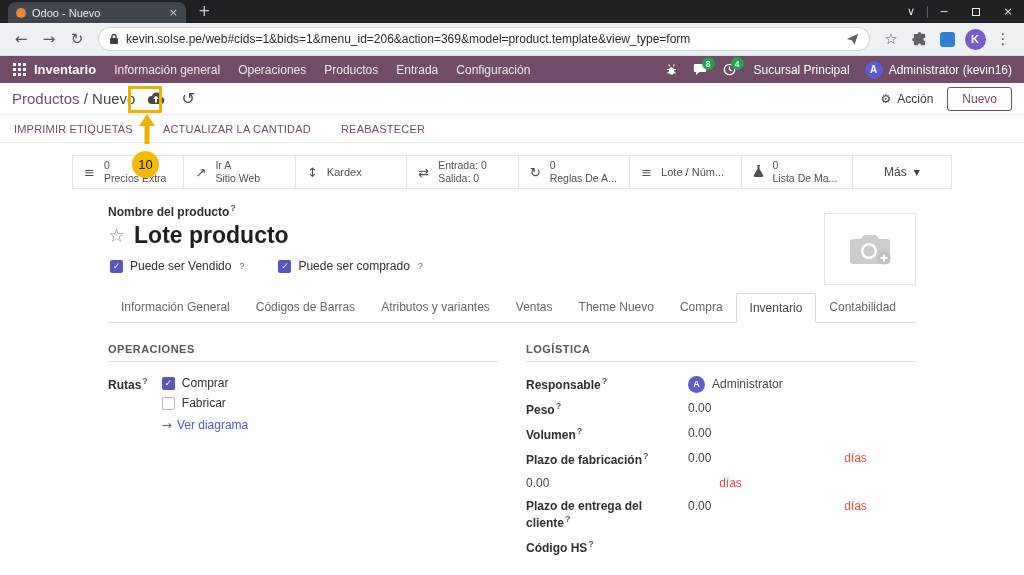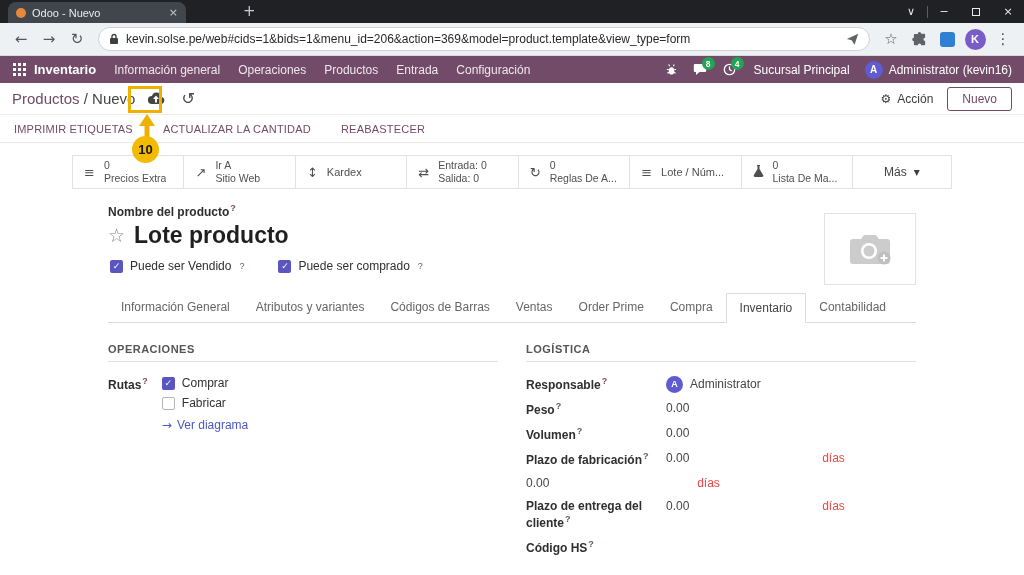--- a/index.html
+++ b/index.html
@@ -9,7 +9,7 @@
   .glyph { font-family:"DejaVu Sans", sans-serif; }
 
   
-  .titlebar { height:23px; background:#1f2125; display:flex; align-items:flex-end;gap:45px; }
+  .titlebar { height:23px; background:#1f2125; display:flex; align-items:flex-end; }
   .tab { width:178px; height:21px; margin-left:8px; background:#41464d; border-radius:8px 8px 0 0; display:flex; align-items:center; padding:0 8px; gap:6px; }
   .tab-favicon { width:10px; height:10px; border-radius:50%; background:#e8883a; flex:none; }
   .tab-title { color:#e8eaed; font-size:11px; white-space:nowrap; overflow:hidden; flex:1; }

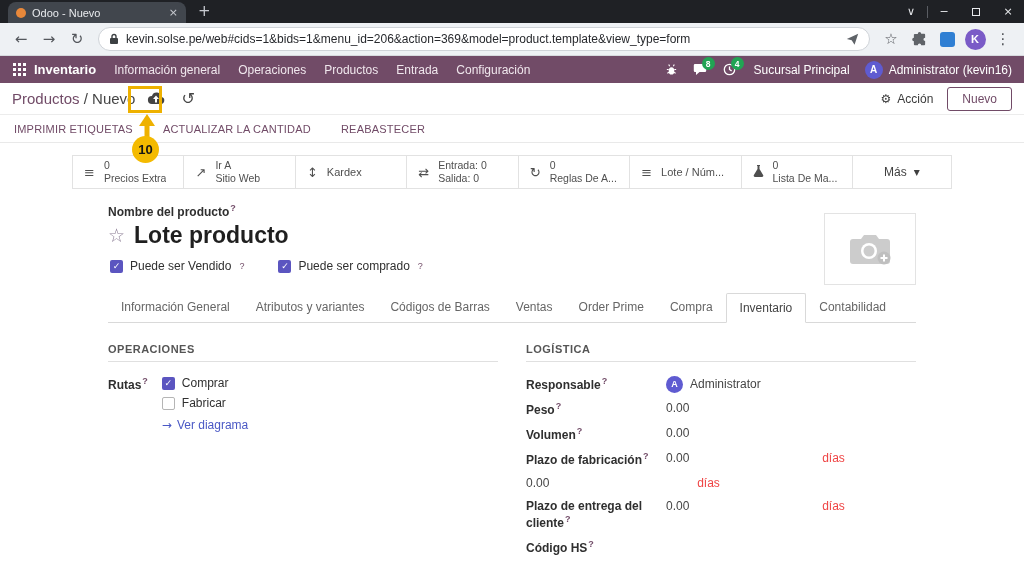--- a/index.html
+++ b/index.html
@@ -101,7 +101,7 @@
   
   .ann-box { position:absolute; left:128px; top:86px; width:34px; height:27px; border:3px solid #eeb100; z-index:50; }
   .ann-arrow { position:absolute; left:135px; top:114px; z-index:50; }
-  .ann-badge { position:absolute; left:132px; top:136px; width:27px; height:27px; border-radius:50%; background:#f4ba00; color:#151515; font-size:13px; font-weight:bold; display:flex; align-items:center; justify-content:center; z-index:51; }
+  .ann-badge { position:absolute; left:132px; top:151px; width:27px; height:27px; border-radius:50%; background:#f4ba00; color:#151515; font-size:13px; font-weight:normal; display:flex; align-items:center; justify-content:center; z-index:51; }
 </style>
 </head>
 <body>

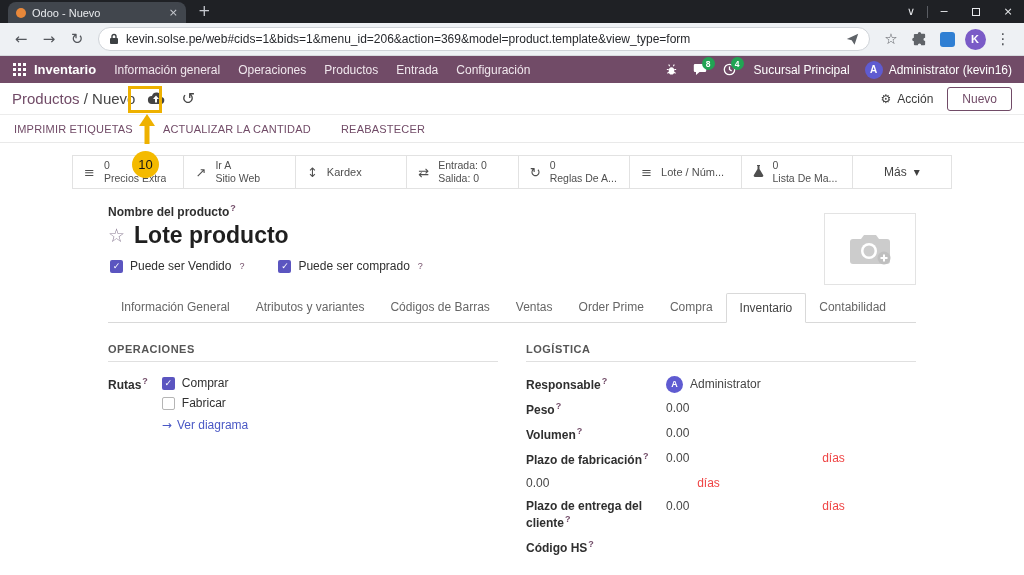--- a/index.html
+++ b/index.html
@@ -331,8 +331,8 @@
 
       <div class="tabs">
         <span class="tab-item">Información General</span>
+        <span class="tab-item">Códigos de Barras</span>
         <span class="tab-item">Atributos y variantes</span>
-        <span class="tab-item">Códigos de Barras</span>
         <span class="tab-item">Ventas</span>
         <span class="tab-item">Order Prime</span>
         <span class="tab-item">Compra</span>

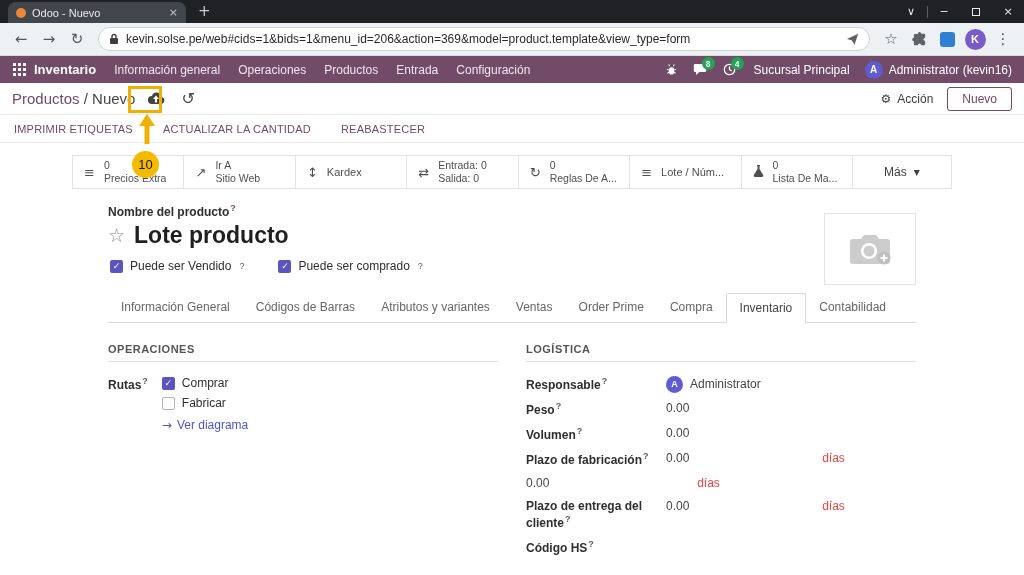--- a/index.html
+++ b/index.html
@@ -334,7 +334,7 @@
         <span class="tab-item">Códigos de Barras</span>
         <span class="tab-item">Atributos y variantes</span>
         <span class="tab-item">Ventas</span>
-        <span class="tab-item">Order Prime</span>
+        <span class="tab-item">Theme Nuevo</span>
         <span class="tab-item">Compra</span>
         <span class="tab-item active">Inventario</span>
         <span class="tab-item">Contabilidad</span>

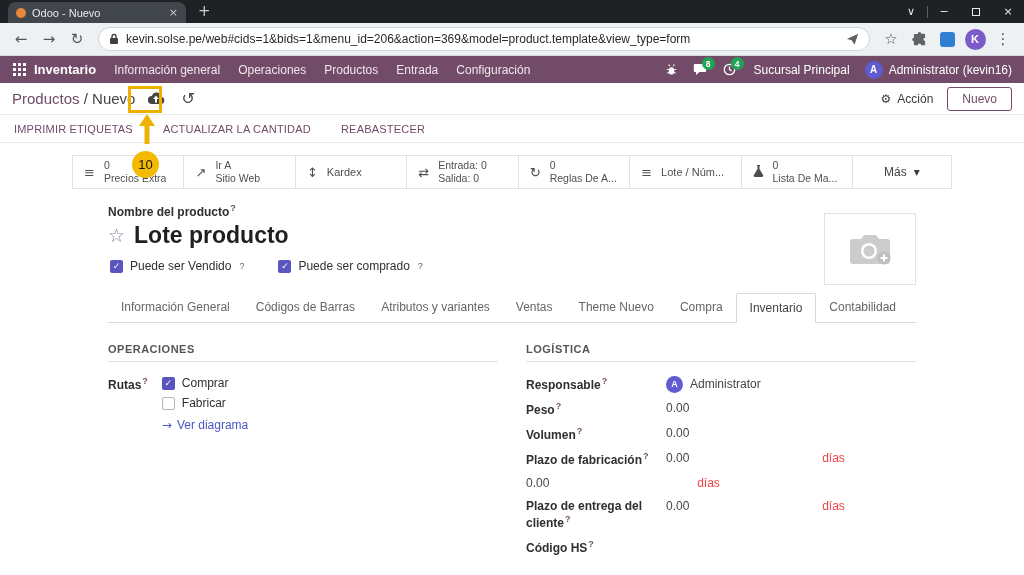--- a/index.html
+++ b/index.html
@@ -91,7 +91,7 @@
   .routes-label { font-size:12px; font-weight:bold; color:#2f2f2f; flex:none; }
   .routes-opts { display:flex; flex-direction:column; gap:6px; }
   .diagram-link { display:flex; align-items:center; gap:5px; color:#4a58c5; font-size:12px; margin-top:2px; }
-  .lg-row { display:grid; grid-template-columns:140px 85px 1fr; margin-bottom:8px; font-size:12px; align-items:start; line-height:1.25; }
+  .lg-row { display:grid; grid-template-columns:140px 85px 1fr; margin-bottom:8px; font-size:12px; align-items:start; line-height:1.25;gap:22px; }
   .lg-label { font-weight:bold; color:#2f2f2f; padding-right:10px; }
   .lg-value { color:#454545; }
   .lg-unit { color:#ef4444;text-align:center; }

